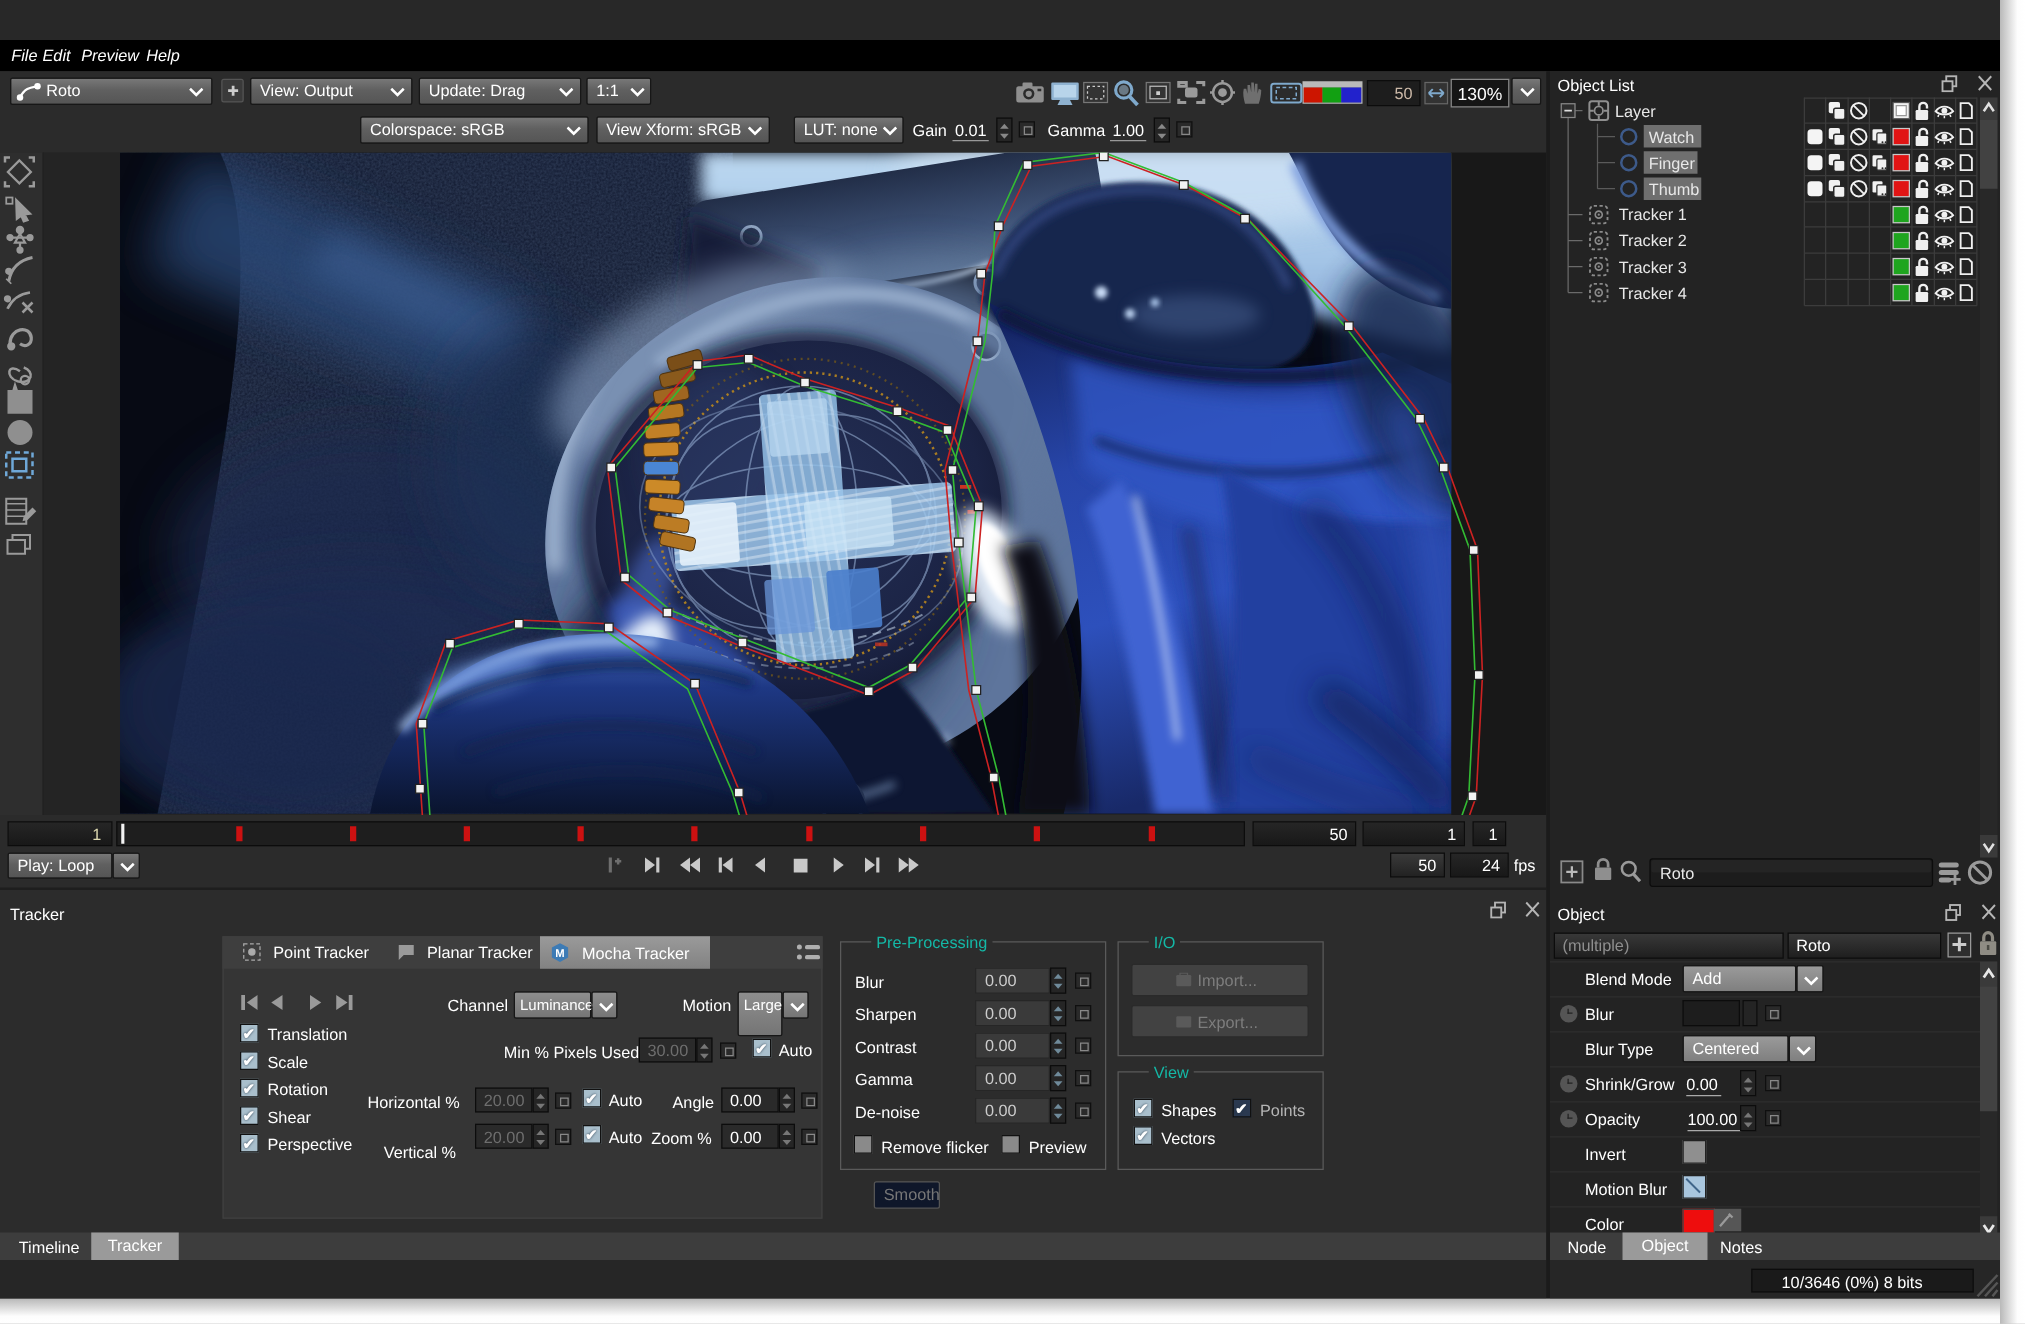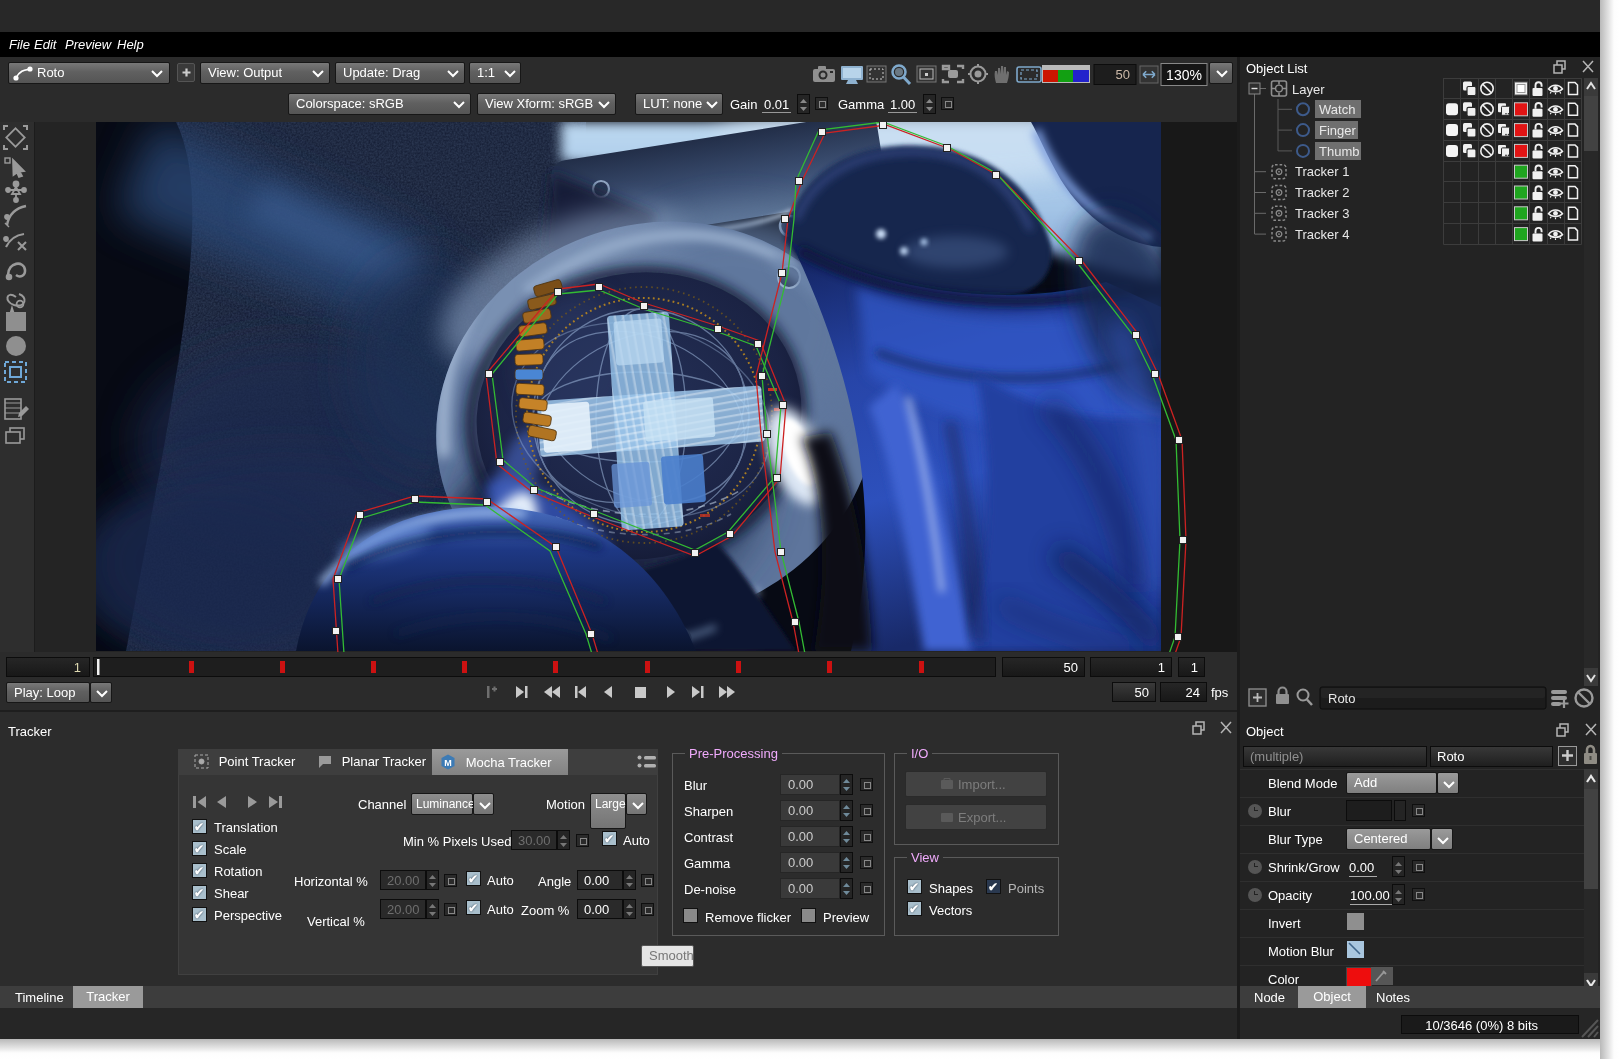--- a/index.html
+++ b/index.html
@@ -35,7 +35,7 @@
 .tab{position:absolute;top:0;height:22px;text-align:center;line-height:22px;font-size:13px;}
 .tabsel{background:#9a9a9a;color:#fff;}
 .grp{position:absolute;border:1px solid #5a5a5a;box-sizing:border-box;}
-.grp .gt{position:absolute;left:12px;top:-8px;background:#2e2e2e;padding:0 4px;color:#f0abfc;font-size:13px;}
+.grp .gt{position:absolute;left:24px;top:-8px;background:#2e2e2e;padding:0 4px;color:#14b8a6;font-size:13px;}
 .clock{position:absolute;width:14px;height:14px;border-radius:50%;background:#555;}
 .clock:after{content:"";position:absolute;left:6px;top:3px;width:1px;height:4px;background:#222;}
 .clock:before{content:"";position:absolute;left:6px;top:6px;width:4px;height:1px;background:#222;}

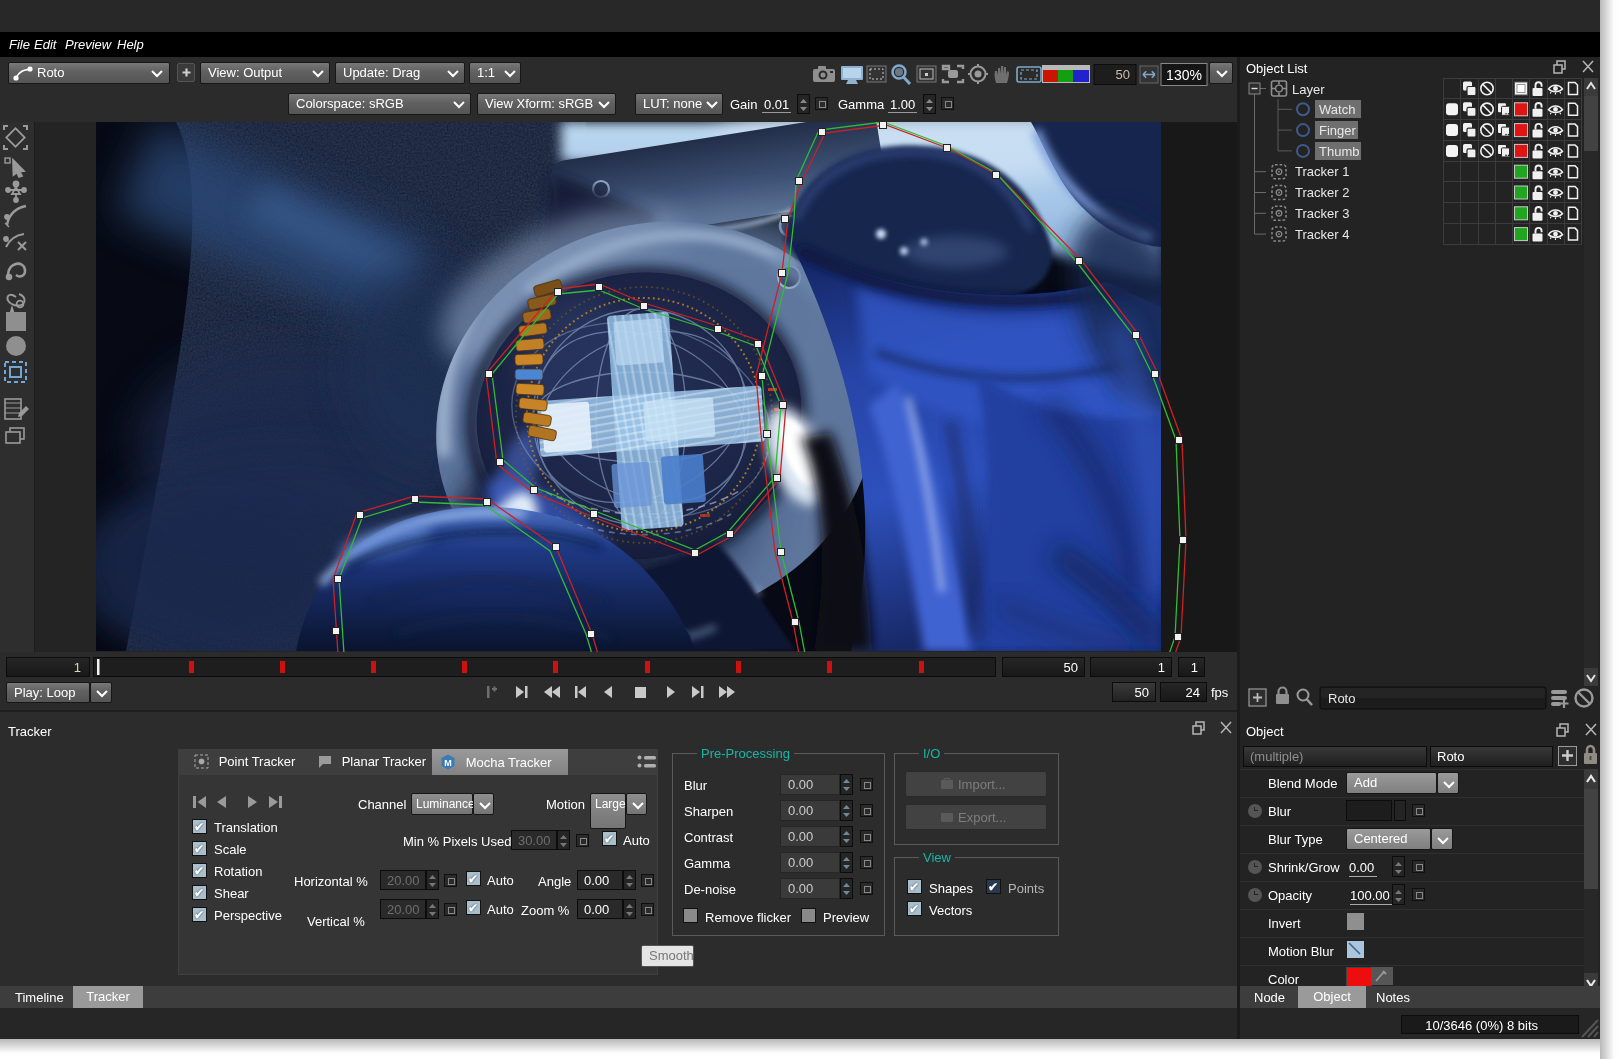--- a/index.html
+++ b/index.html
@@ -844,7 +844,7 @@
       <div class="lbl13" style="left:705px;top:200px">Remove flicker</div>
     <div class="cb cboff" style="left:801px;top:198px"></div>
       <div class="lbl13" style="left:823px;top:200px">Preview</div>
-    <div class="btn" style="left:641px;top:235px;width:53px;height:22px;background:#e5e5e5;border-color:#555">
+    <div class="btn" style="left:699px;top:235px;width:53px;height:22px;background:#0f172a;border-color:#555">
         <span class="lbl" style="color:#777">Smooth</span>
       </div>
 

